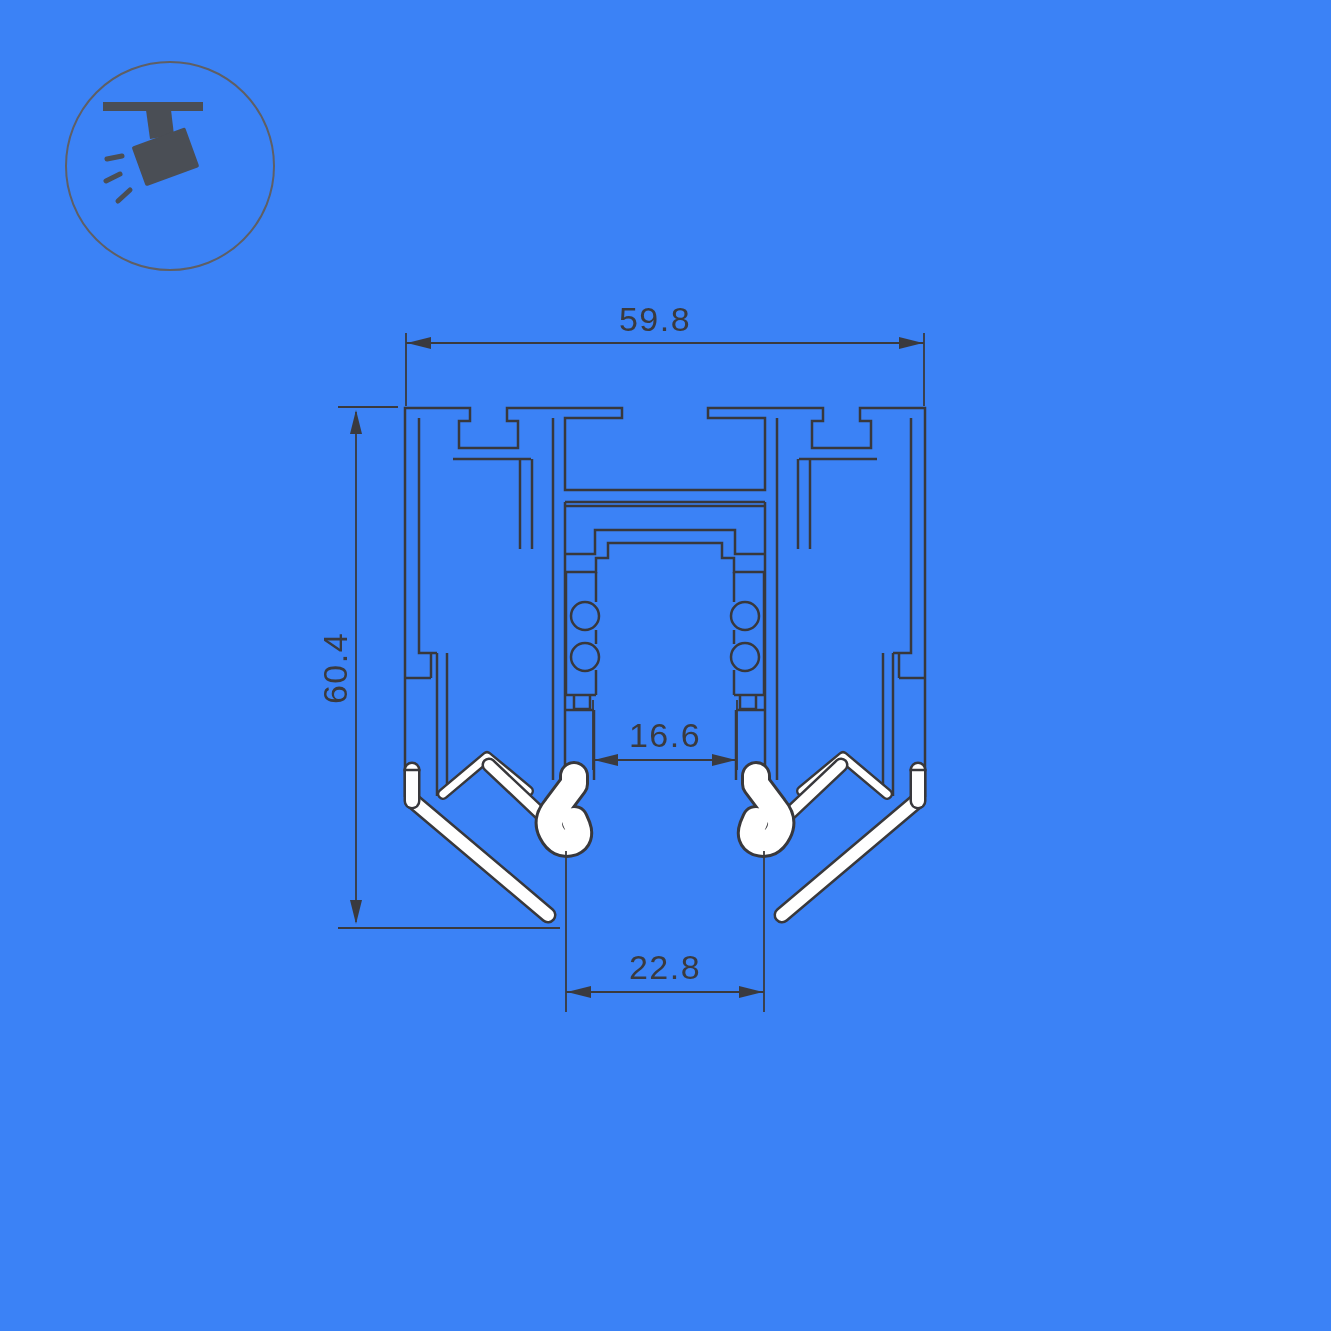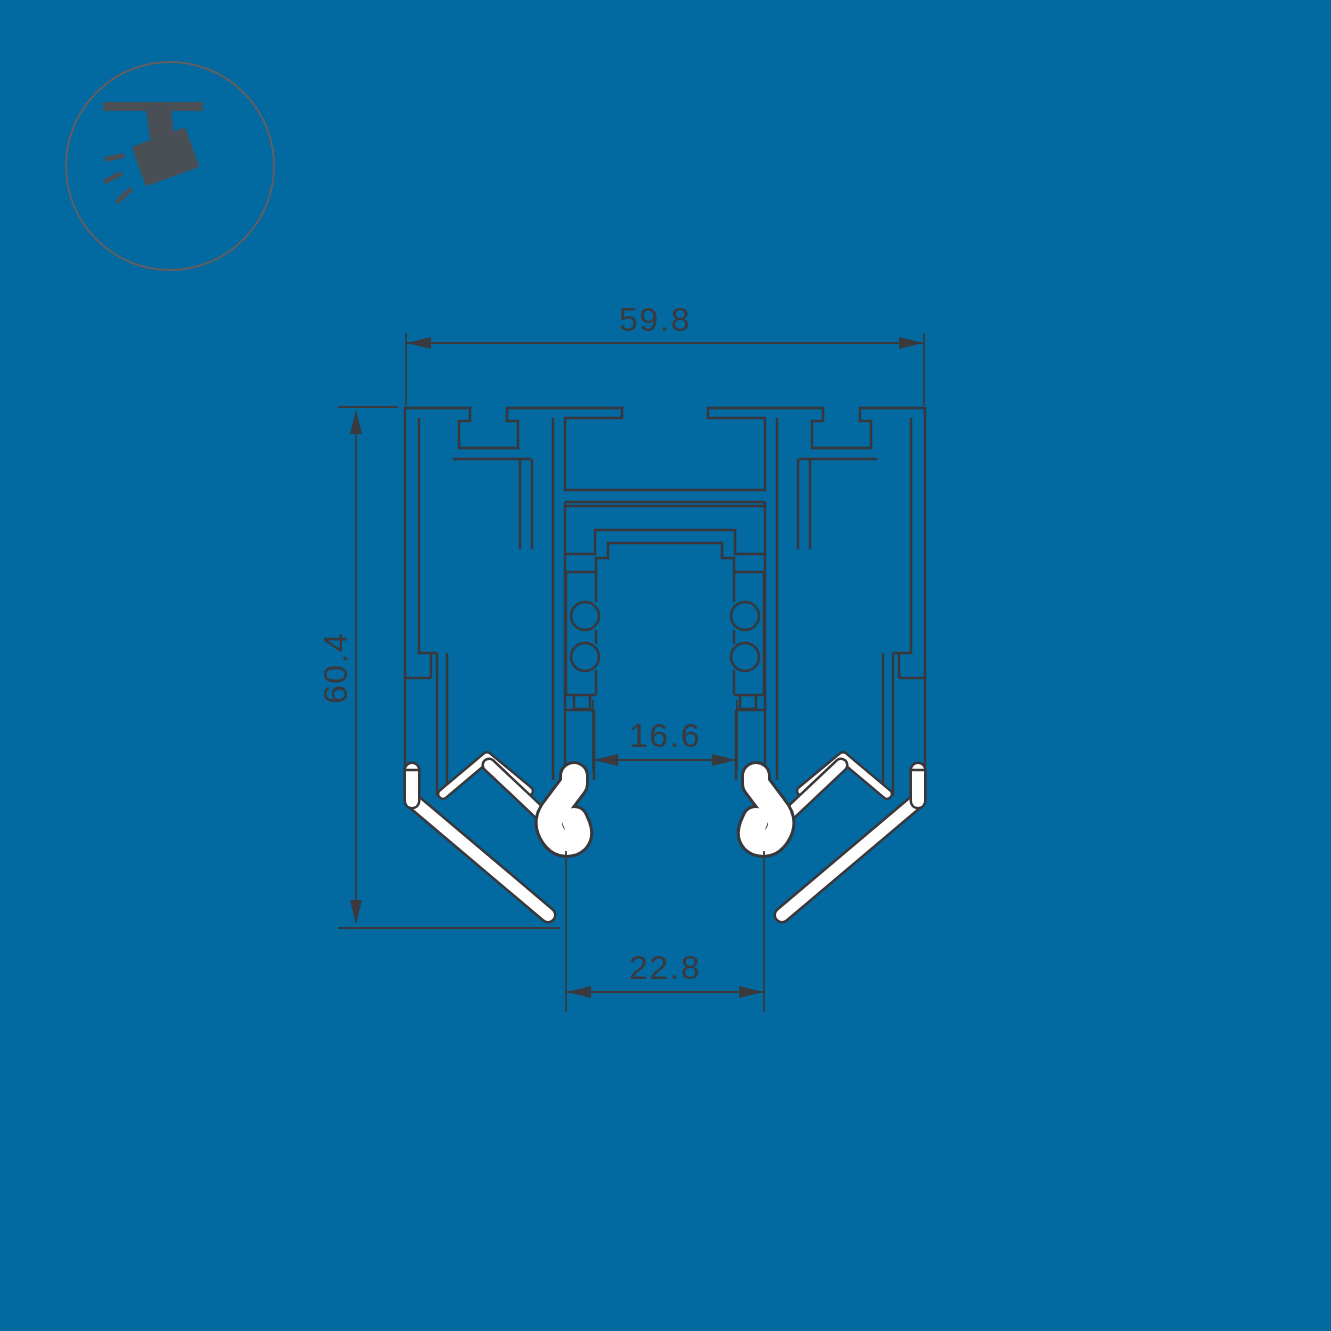--- a/index.html
+++ b/index.html
@@ -6,7 +6,7 @@
   #canvas{
     position:relative;
     width:1331px;height:1331px;
-    background:#0369a1;
+    background:#3b82f6;
     font-family:"Liberation Sans", sans-serif;
     overflow:hidden;
   }

